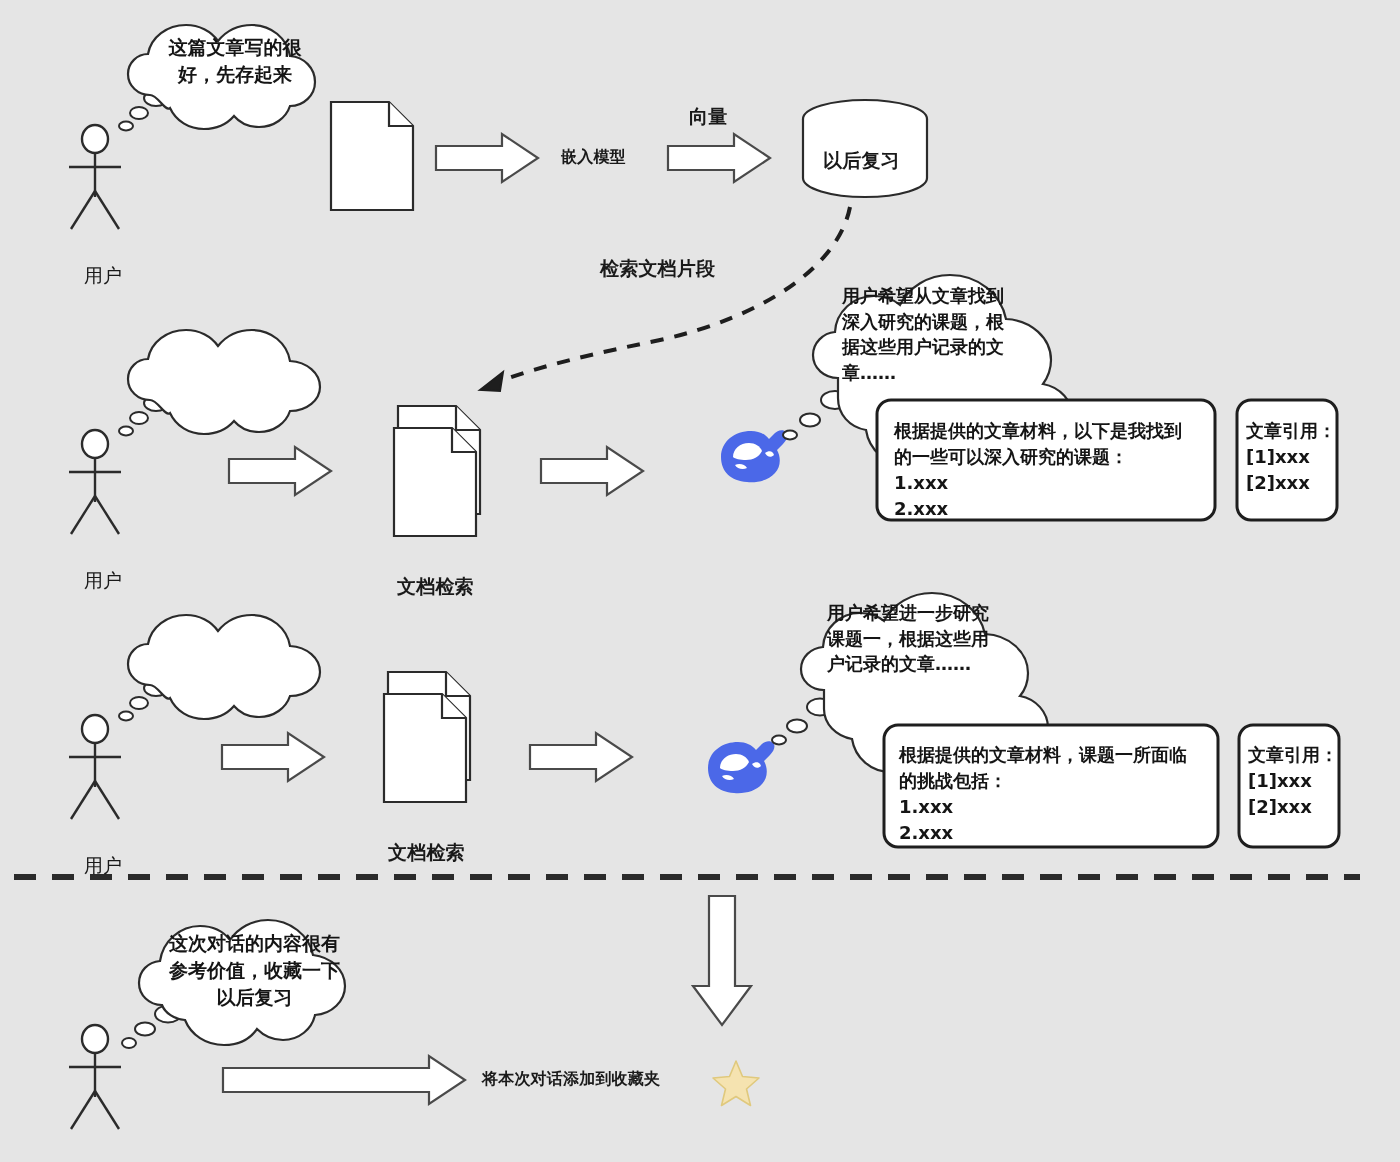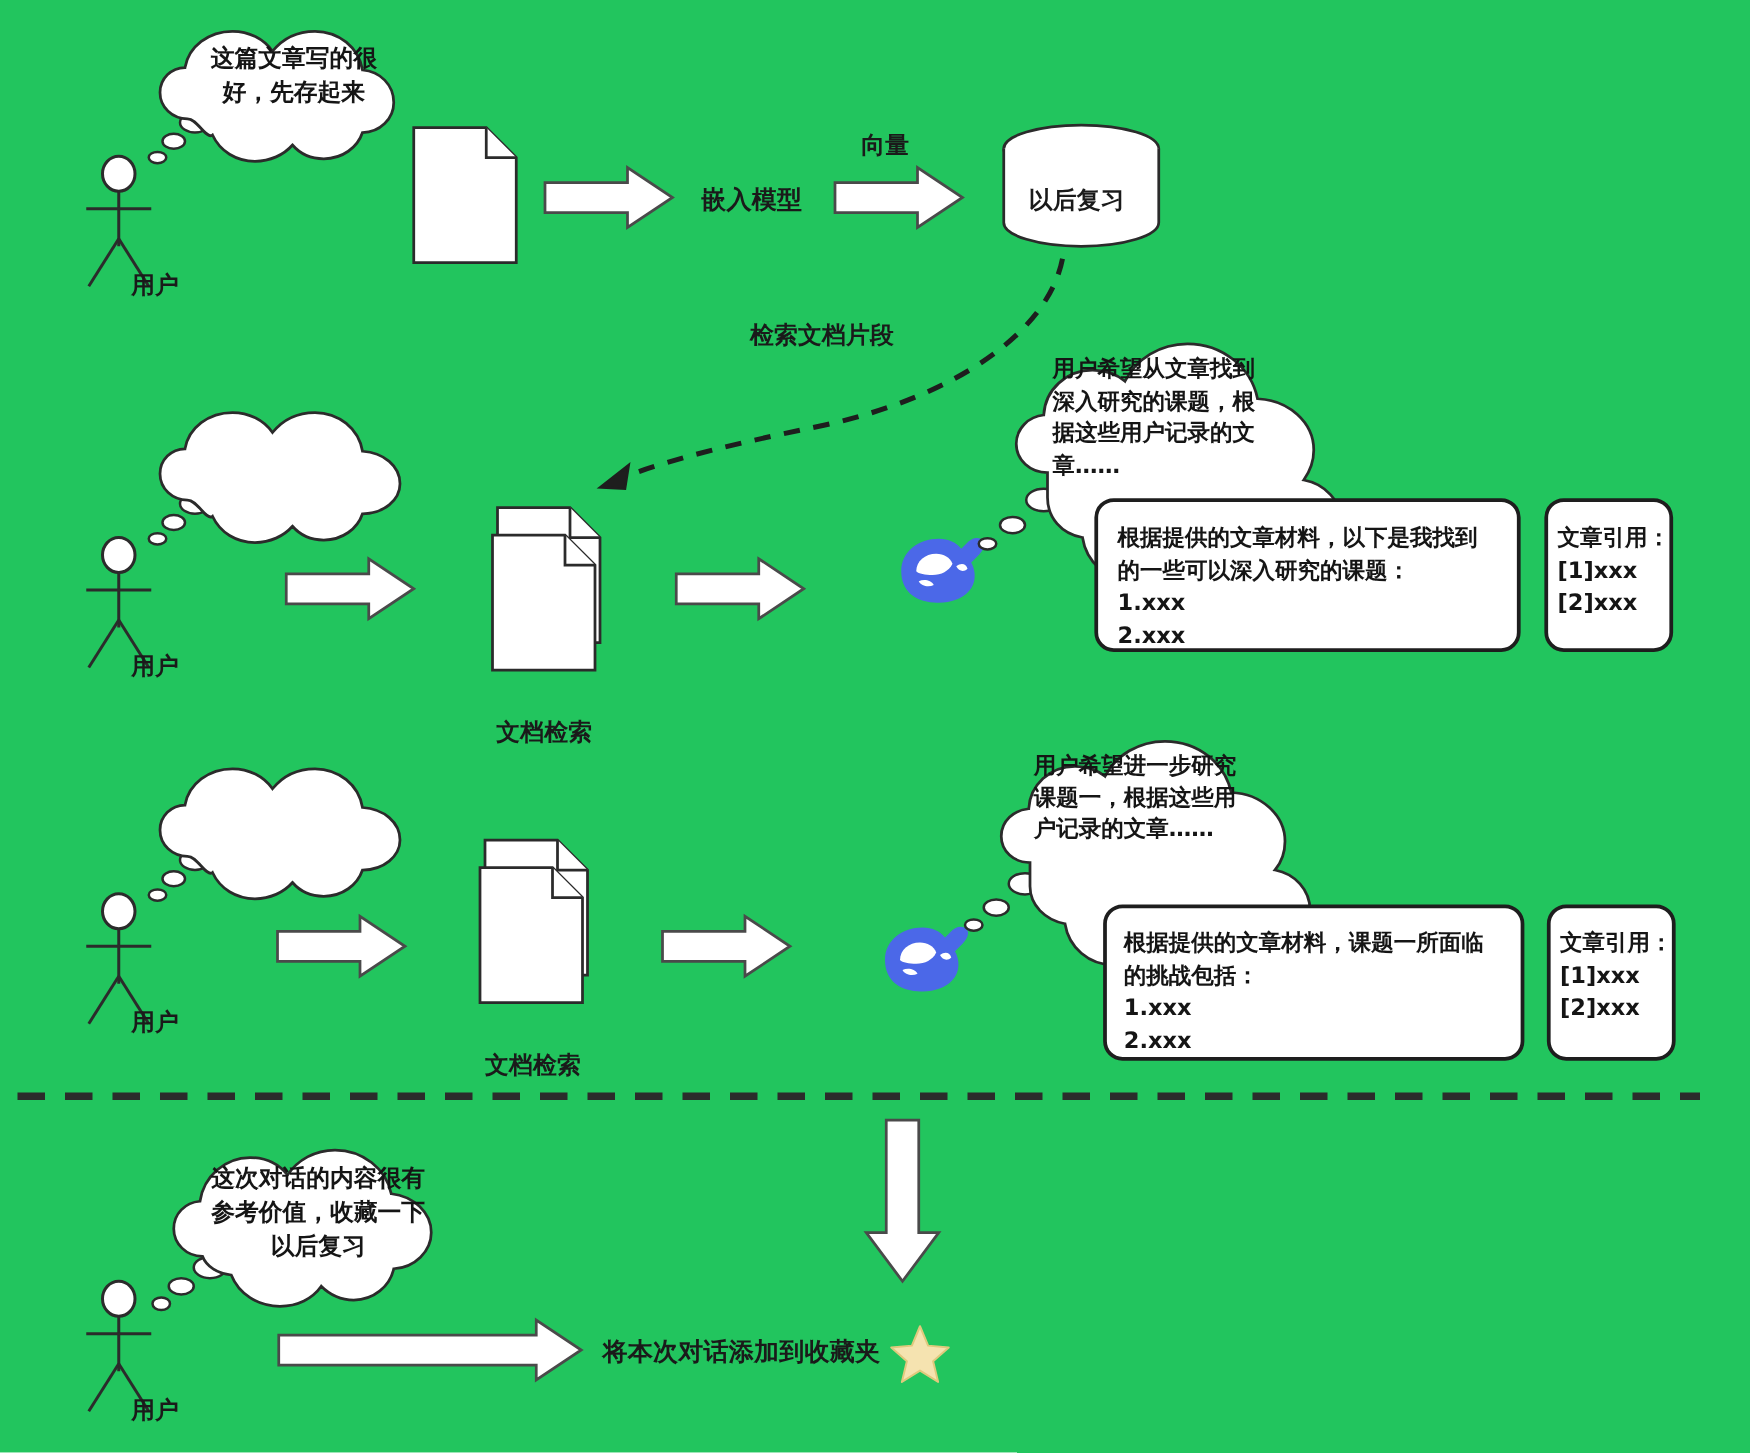--- a/index.html
+++ b/index.html
@@ -14,7 +14,7 @@
     position: relative;
     width: 1400px;
     height: 1162px;
-    background: #22c55e;
+    background: #e5e5e5;
     overflow: hidden;
   }
   #svg-layer {

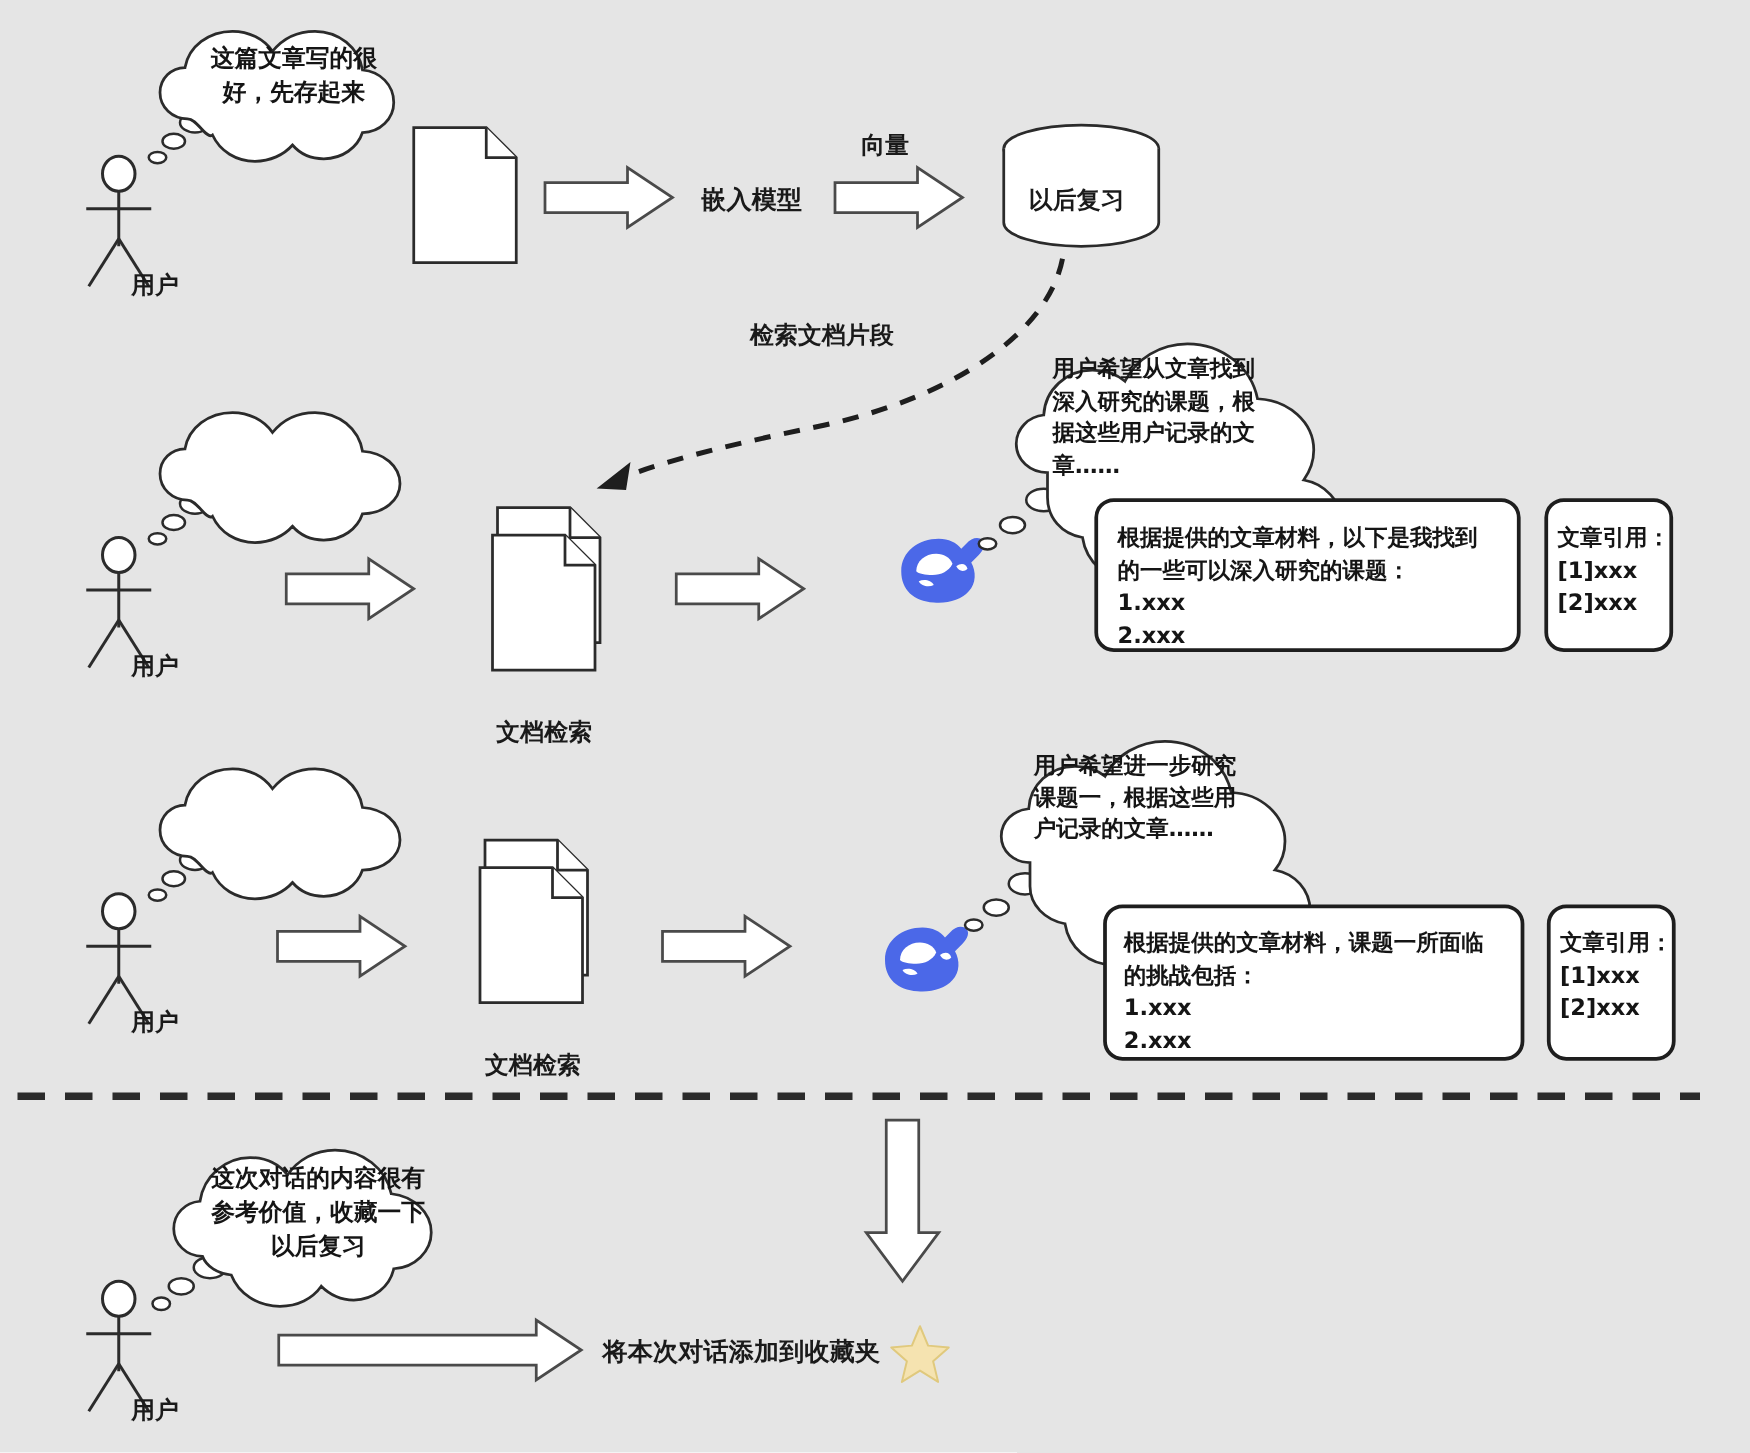--- a/index.html
+++ b/index.html
@@ -57,7 +57,7 @@
   }
   .f18 { font-size: 18px; }
   .f19 { font-size: 19px; }
-  .f20 { font-size: 20px; }
+  .f20 { font-size: 16px; }
 </style>
 </head>
 <body>

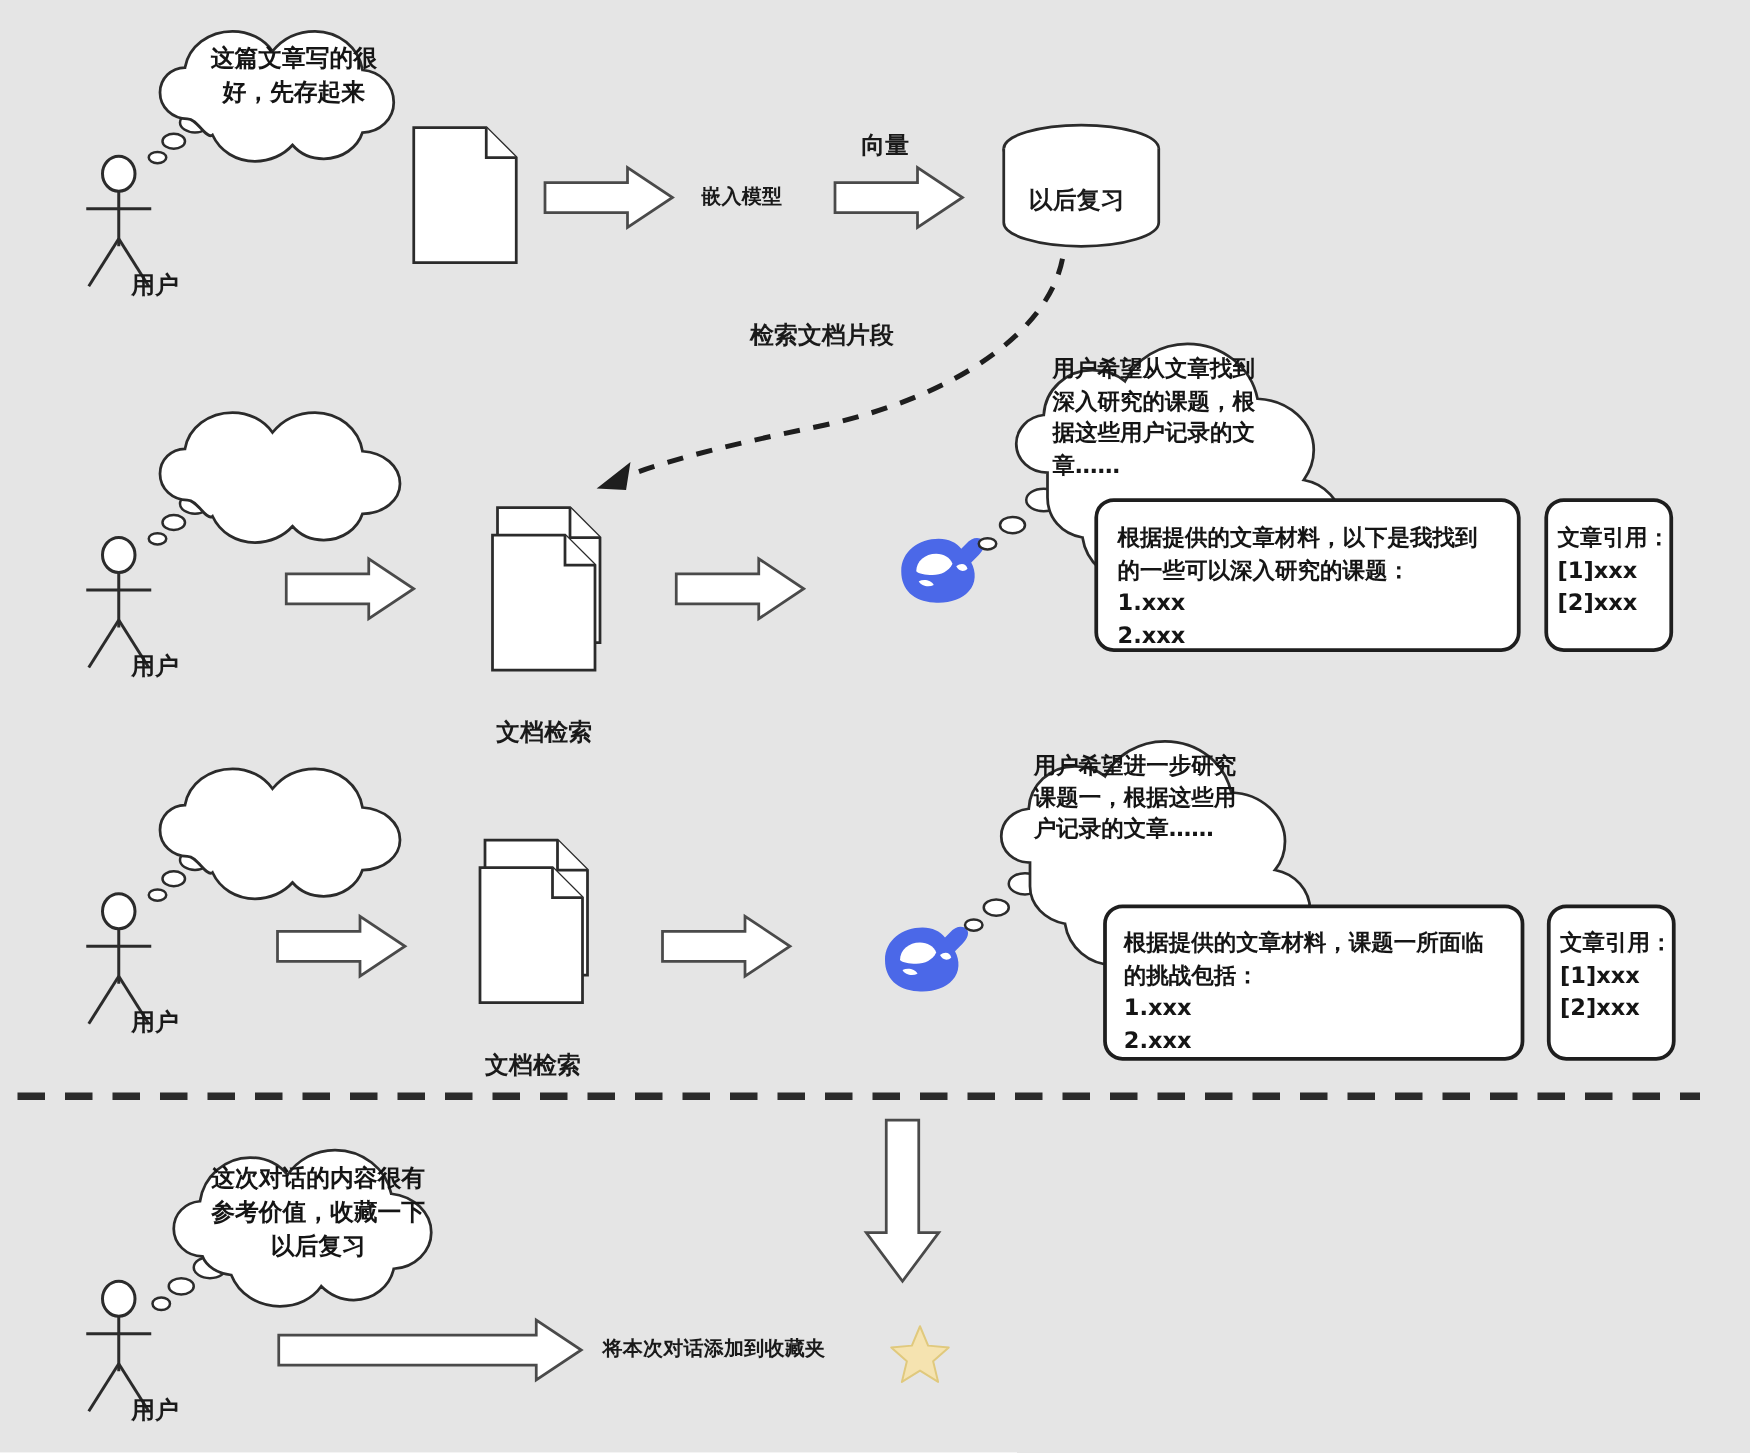--- a/index.html
+++ b/index.html
@@ -50,10 +50,11 @@
   }
   .actor-label {
     position: absolute;
-    font-weight: 700;
+    font-weight: 400;
     color: #1a1a1a;
-    text-align: right;
+    text-align: center;
     width: 80px;
+    margin-top: 48px;
   }
   .f18 { font-size: 18px; }
   .f19 { font-size: 19px; }

